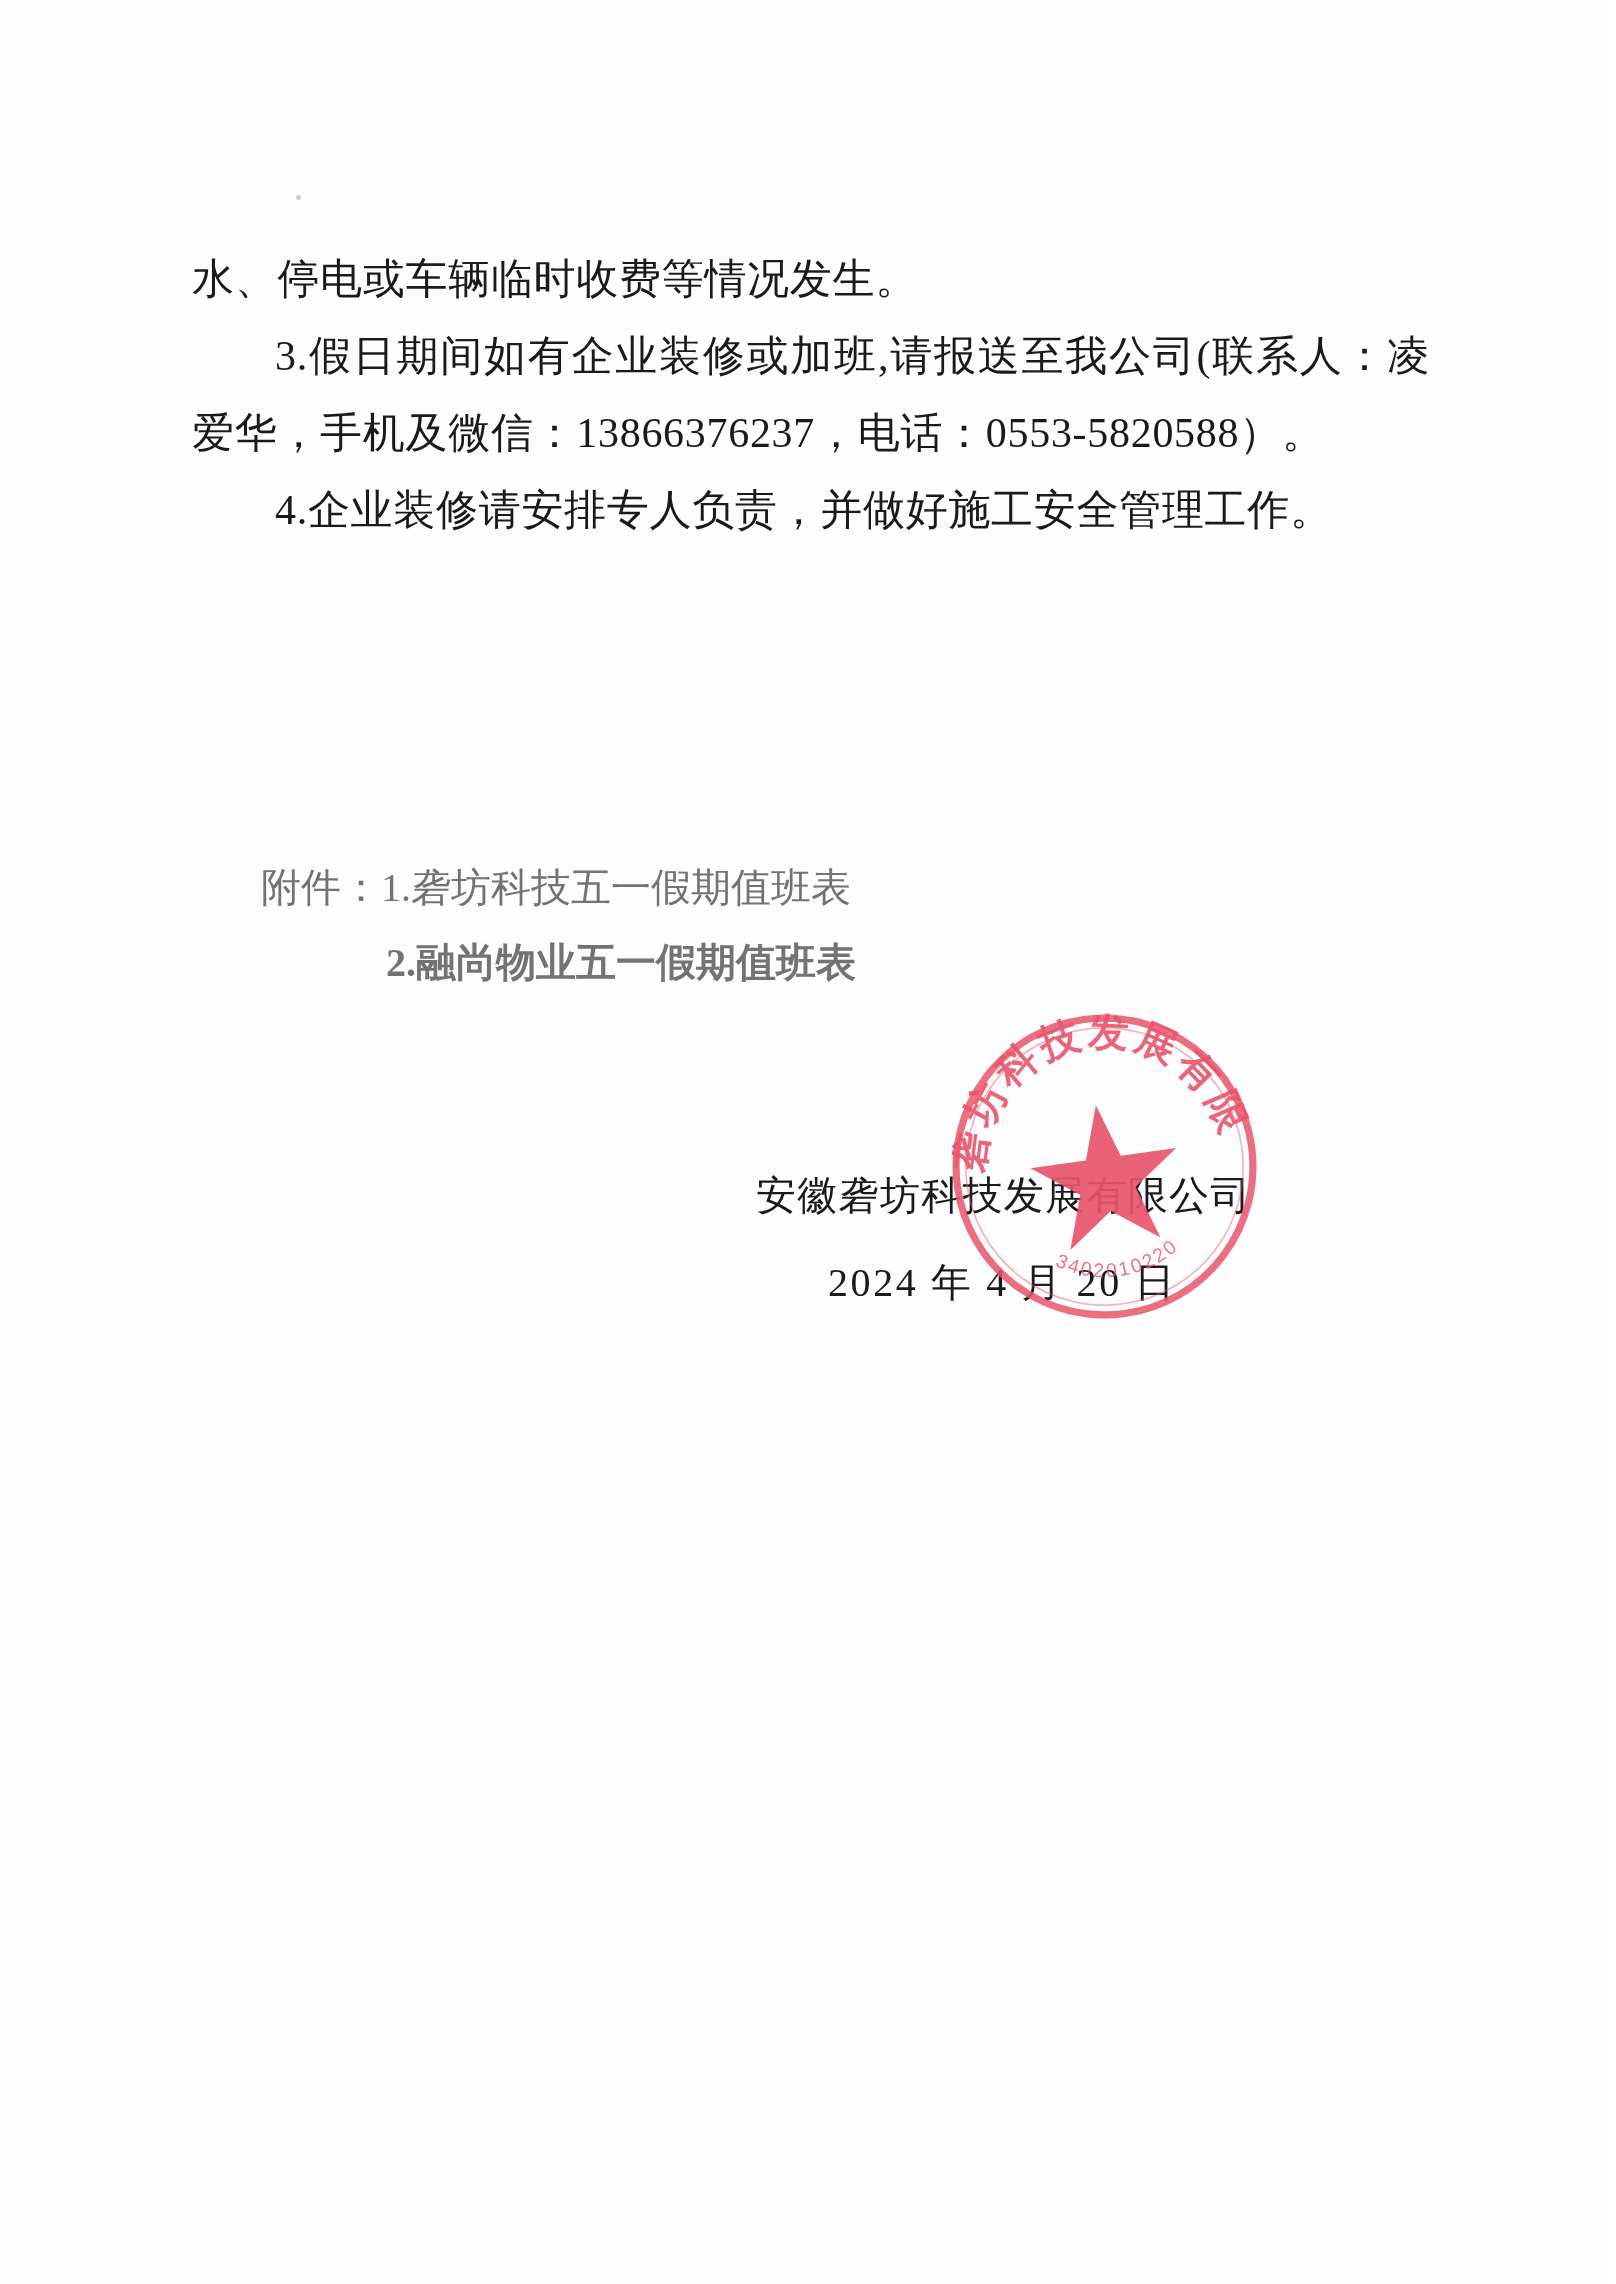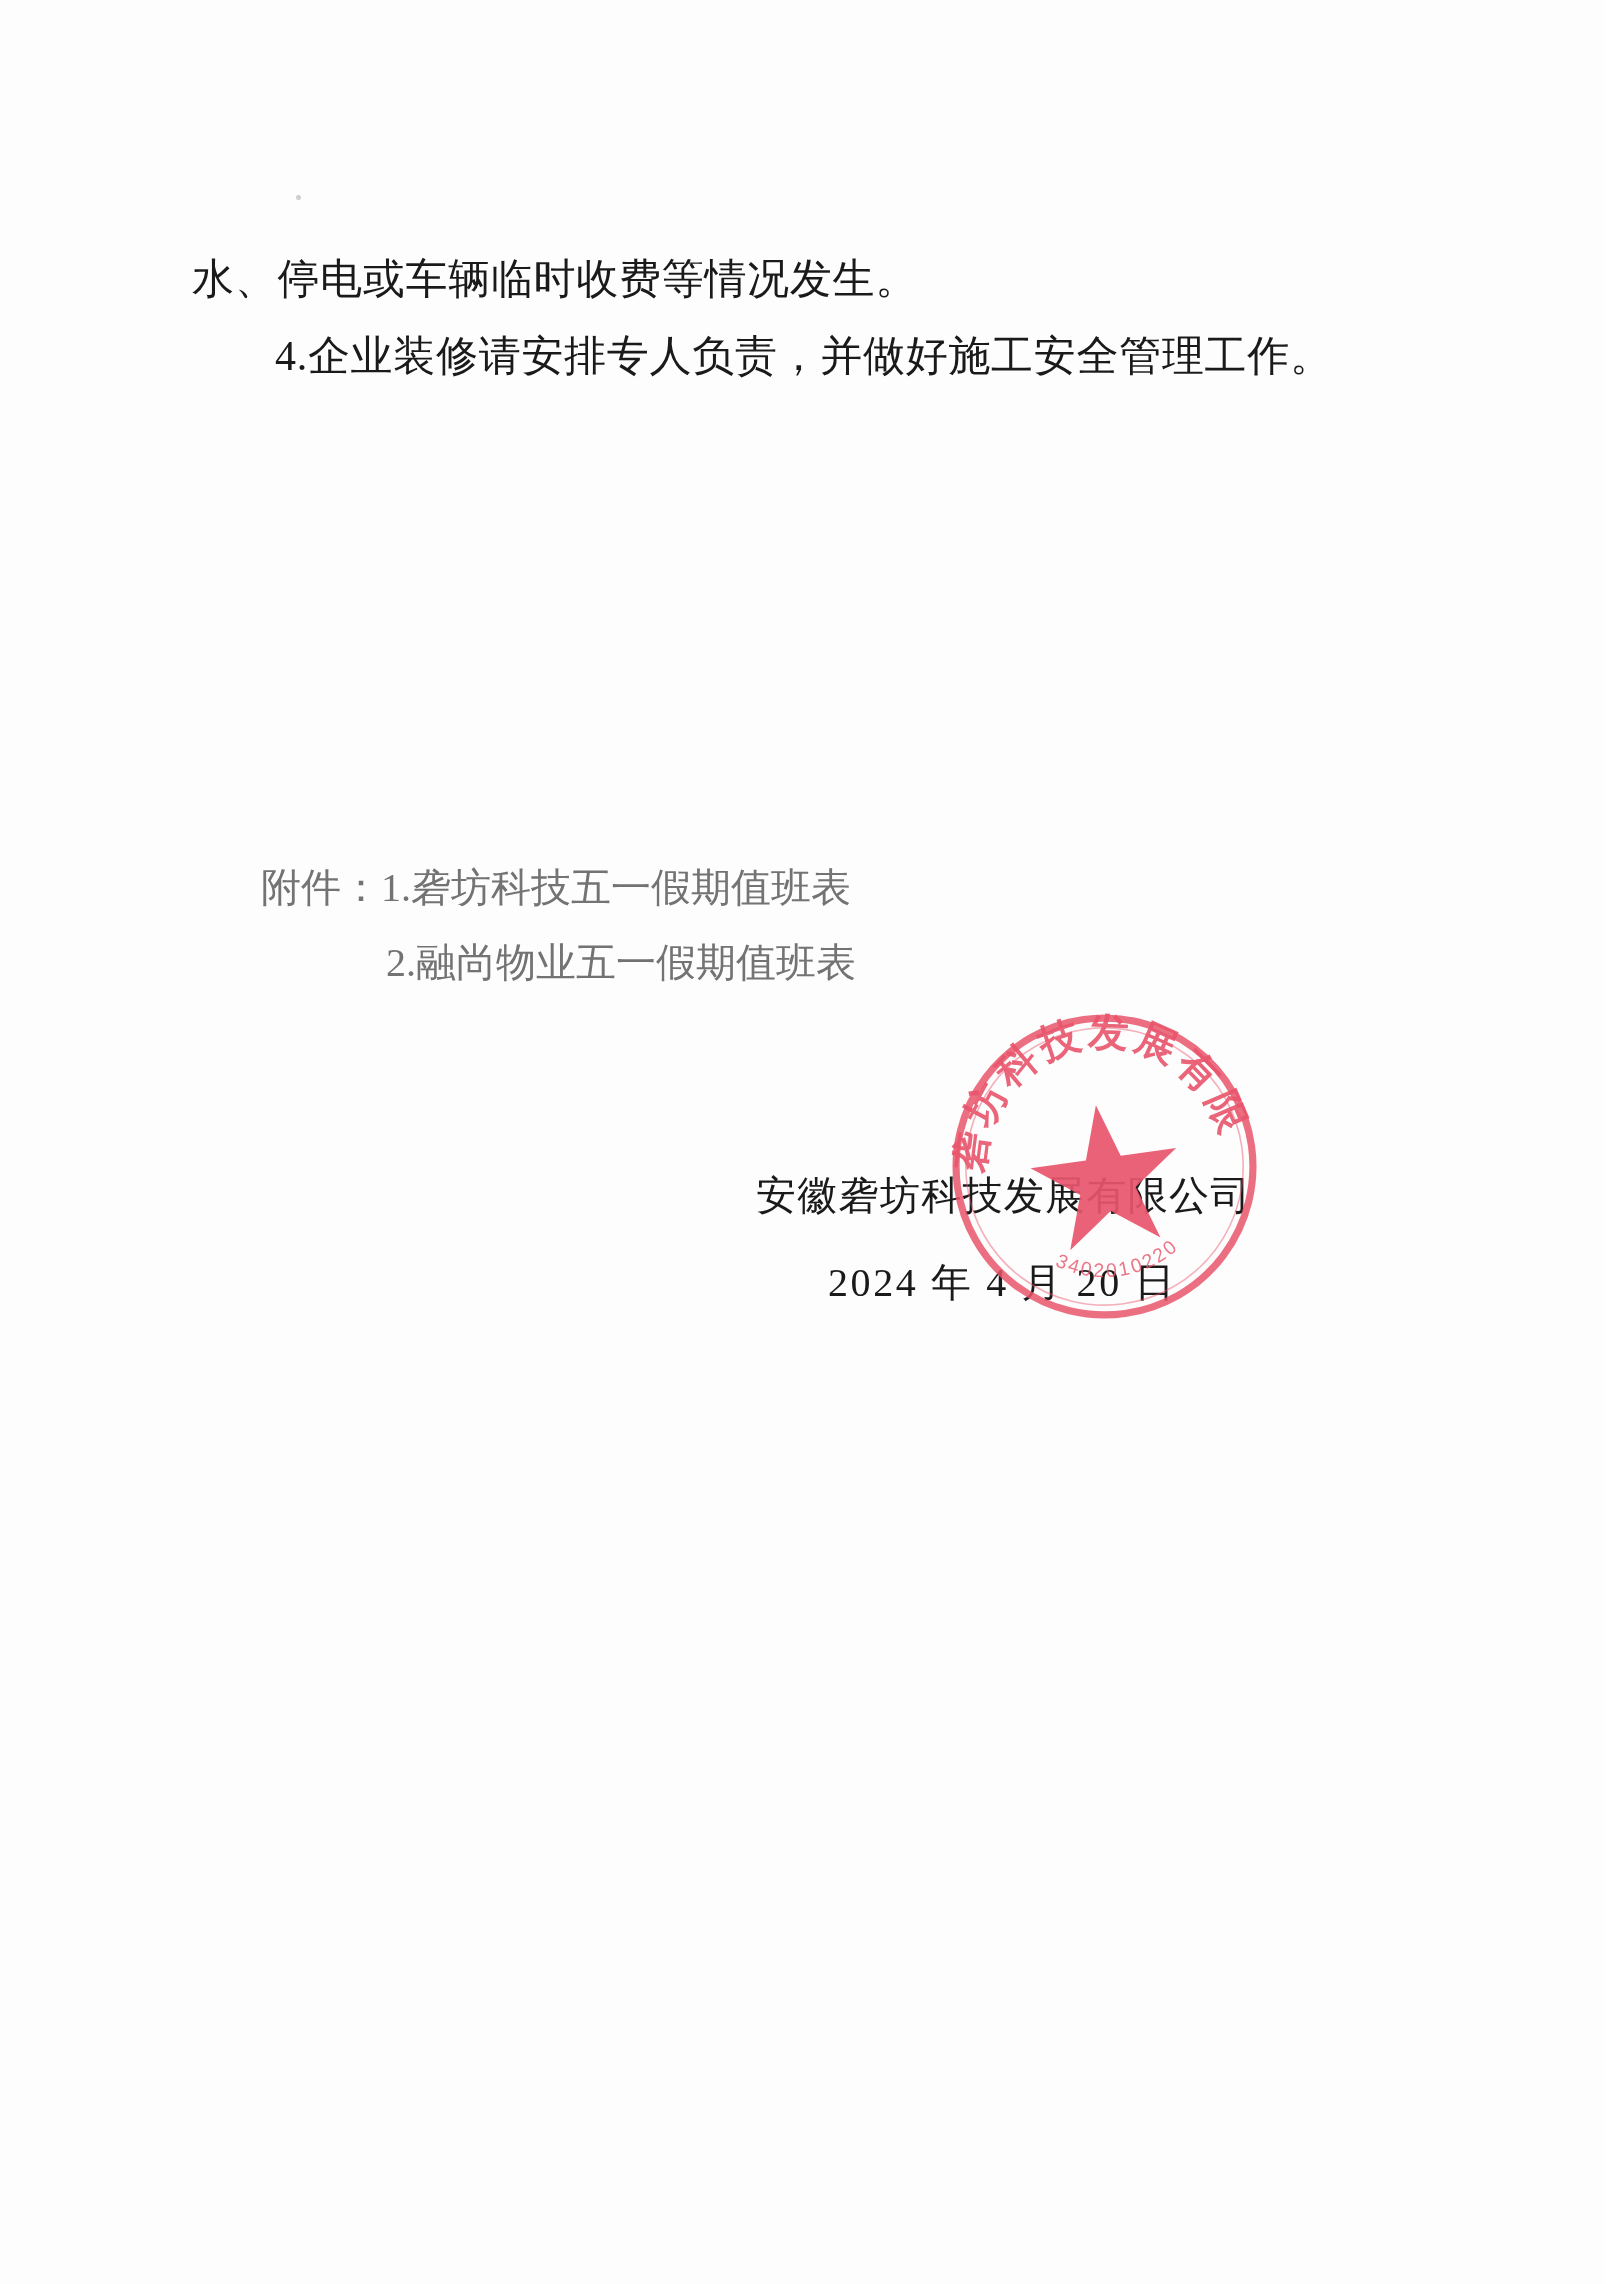--- a/index.html
+++ b/index.html
@@ -100,6 +100,7 @@
 
   <div class="body-text">
     <p class="para">水、停电或车辆临时收费等情况发生。</p>
+    <p class="para indent">3.假日期间如有企业装修或加班,请报送至我公司(联系人：凌爱华，手机及微信：13866376237，电话：0553-5820588）。</p>
     <p class="para indent">4.企业装修请安排专人负责，并做好施工安全管理工作。</p>
   </div>
 

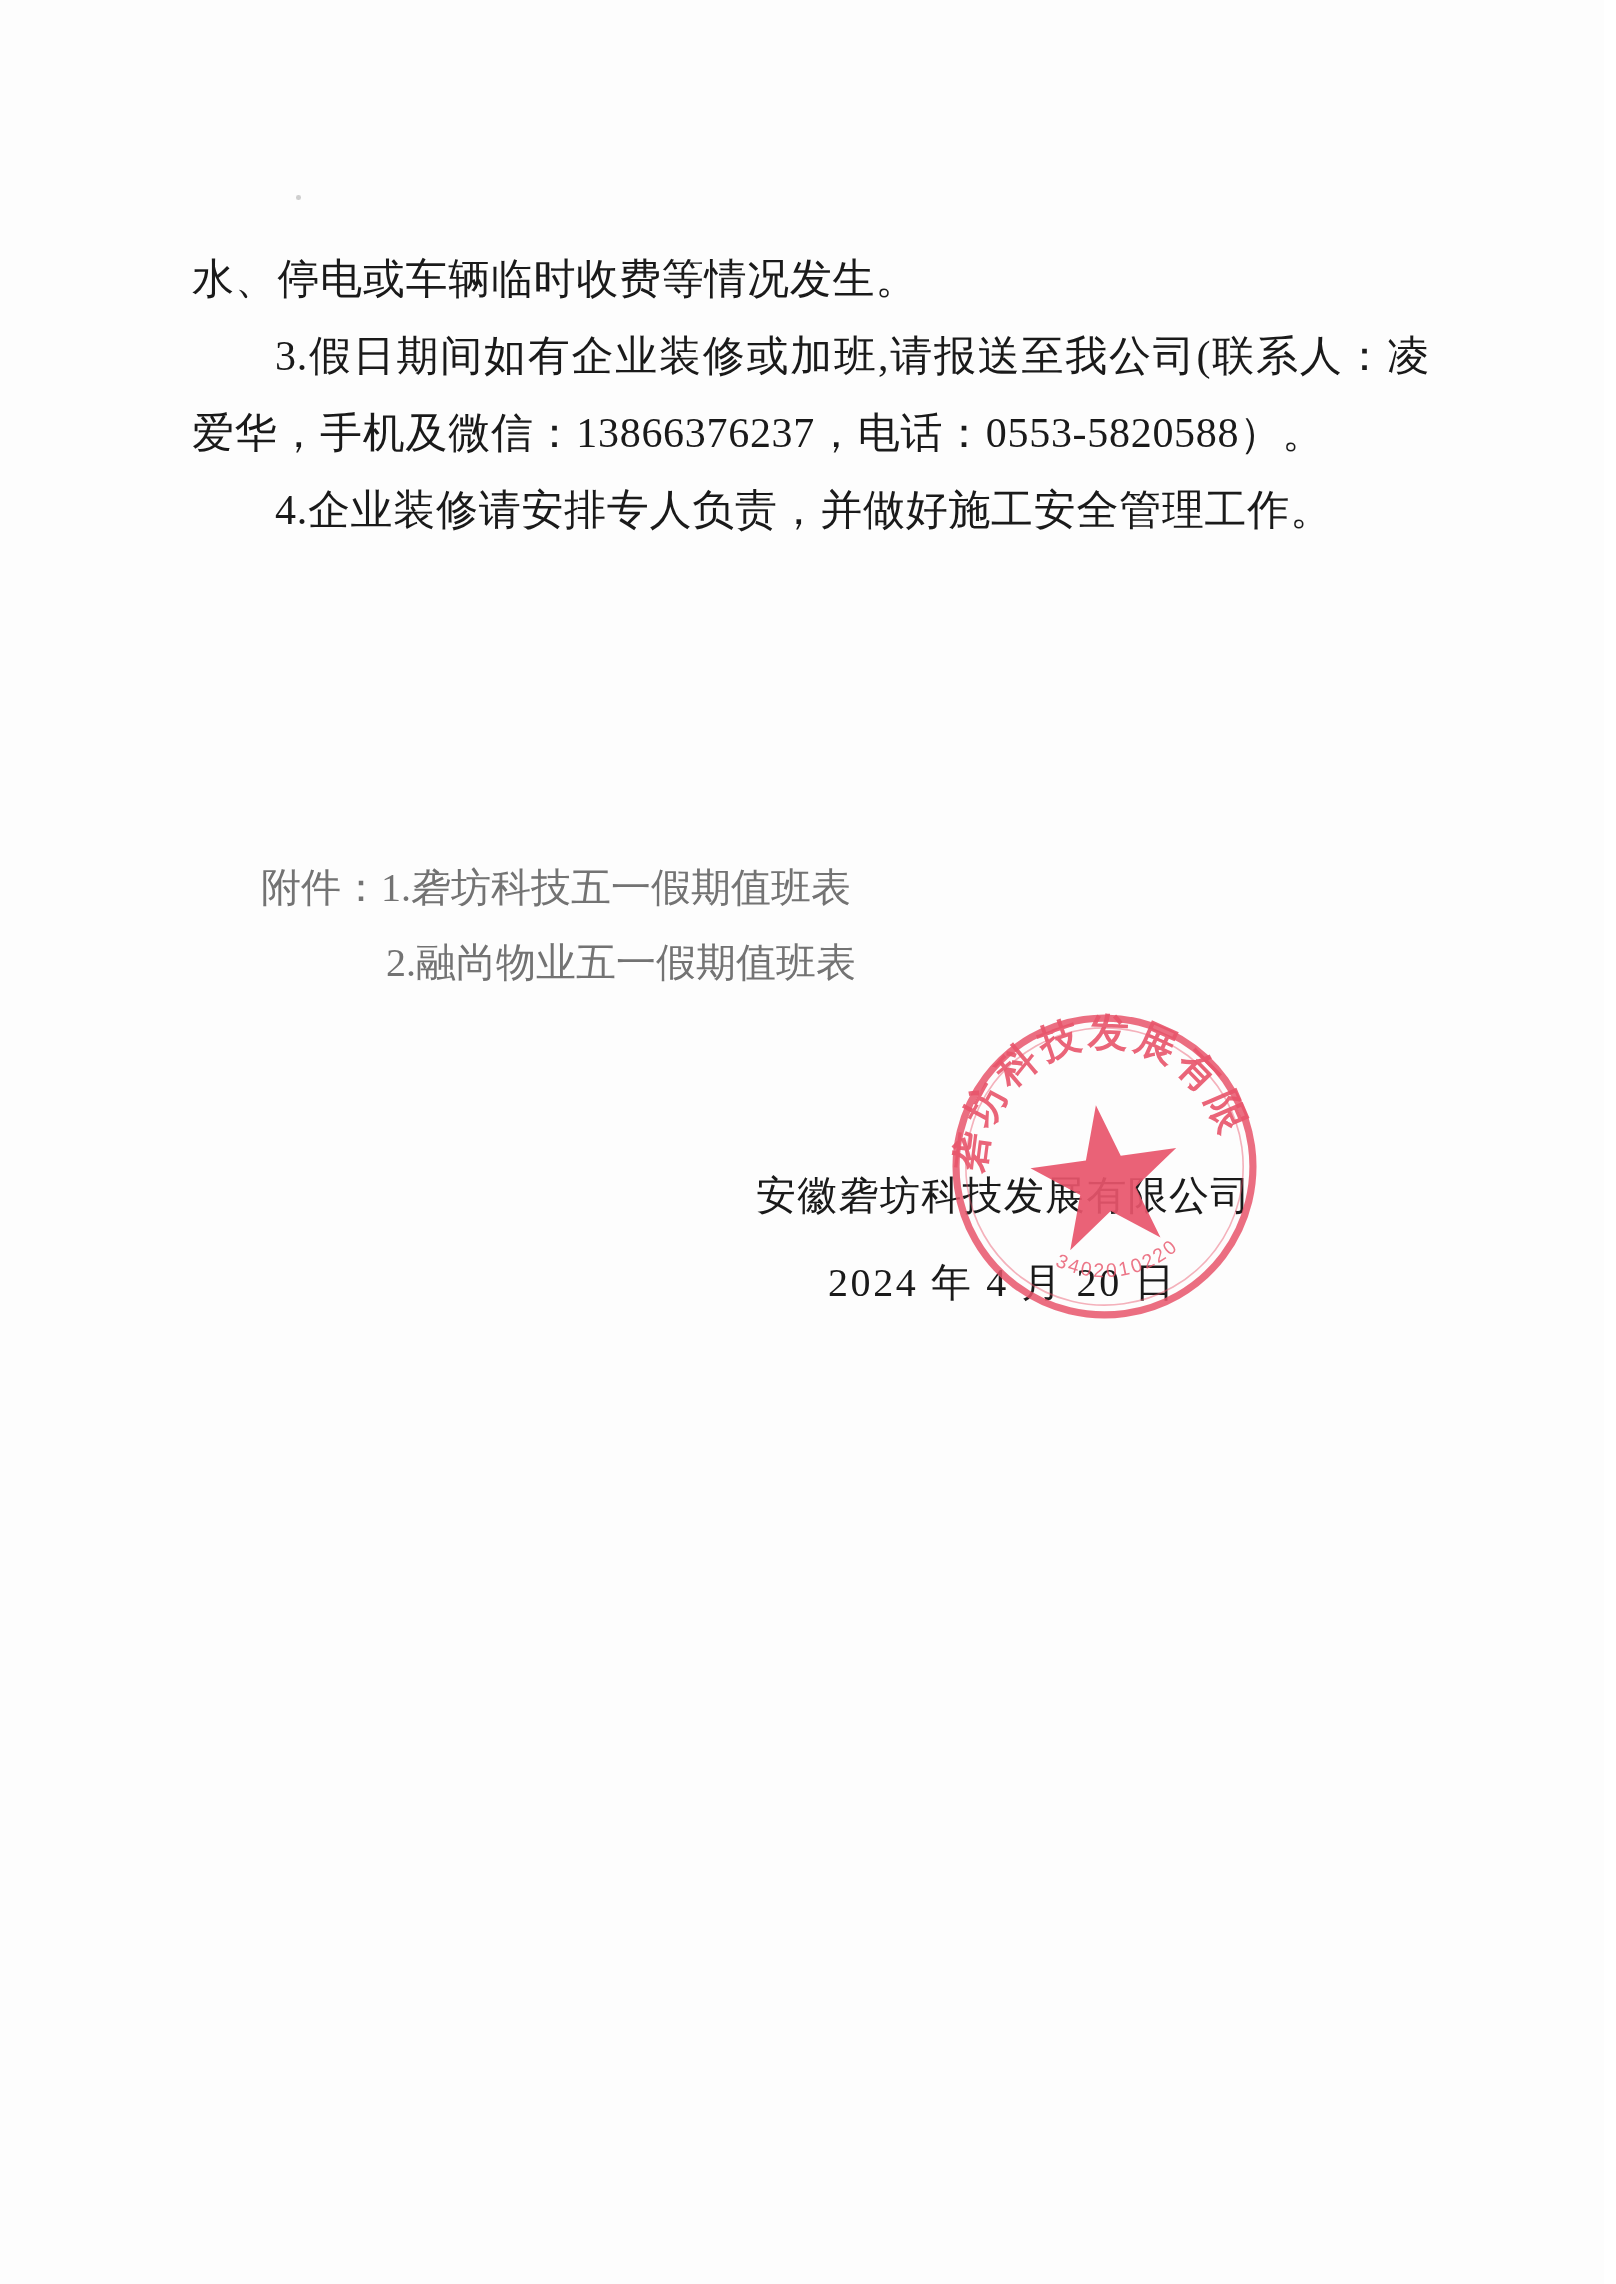--- a/index.html
+++ b/index.html
@@ -59,6 +59,7 @@
   }
   .attach-line.second {
     padding-left: 125px;
+    font-weight: bold;
   }
   .signature {
     position: absolute;

